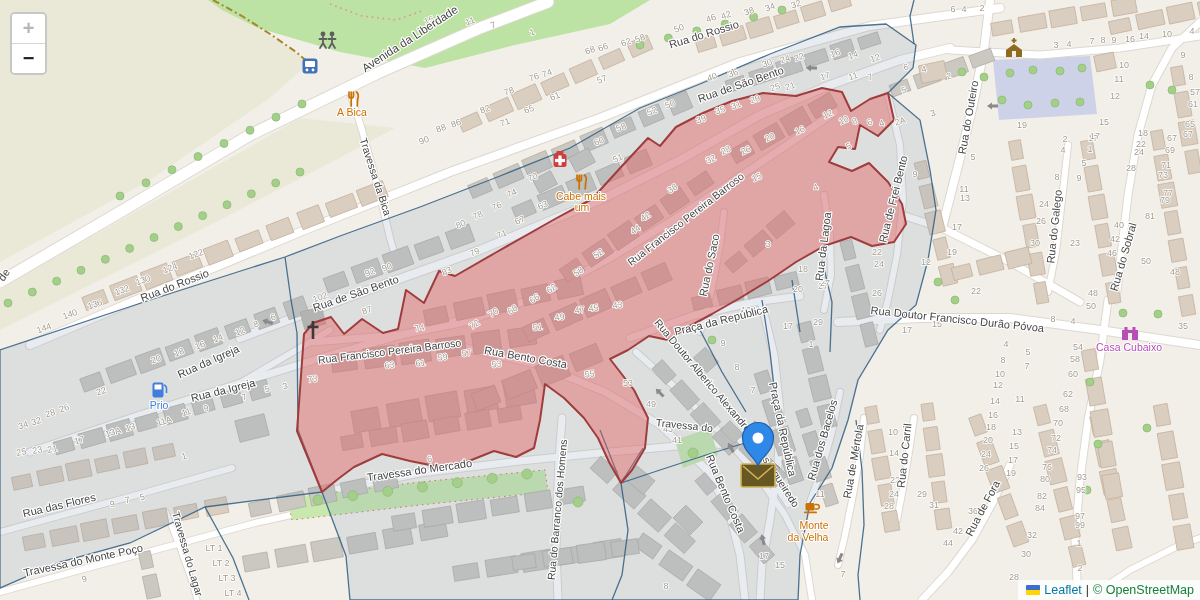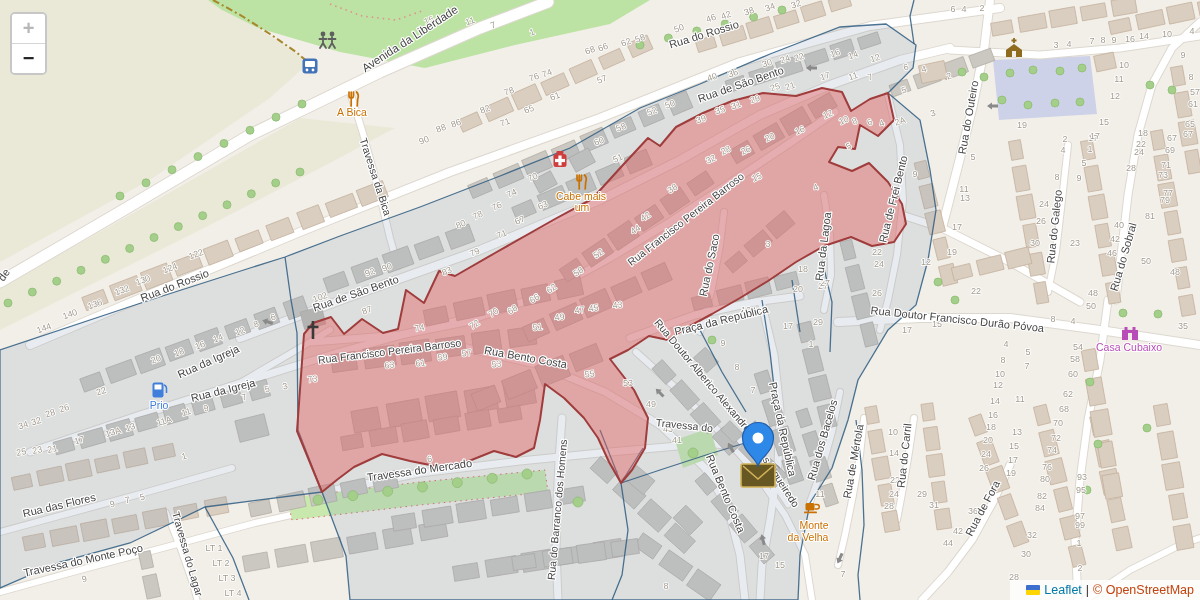--- a/index.html
+++ b/index.html
@@ -14,7 +14,7 @@
   .zoom-btn.disabled{color:#b7b7b7;cursor:default;}
   .zoom-btn + .zoom-btn{border-top:1px solid #d5d5d5;}
   .attrib{position:absolute;right:0;bottom:0;height:20px;display:flex;align-items:center;
-          gap:4px;background:rgba(255,255,255,0.78);padding:0 6px 0 16px;font-size:12.5px;
+          gap:4px;background:rgba(255,255,255,0.78);padding:0 6px 0 8px;font-size:12.5px;
           color:#333;z-index:10;}
   .attrib .flag{width:14px;height:10px;display:inline-block;border-radius:1px;}
   .attrib .lnk{color:#0078a8;cursor:pointer;}

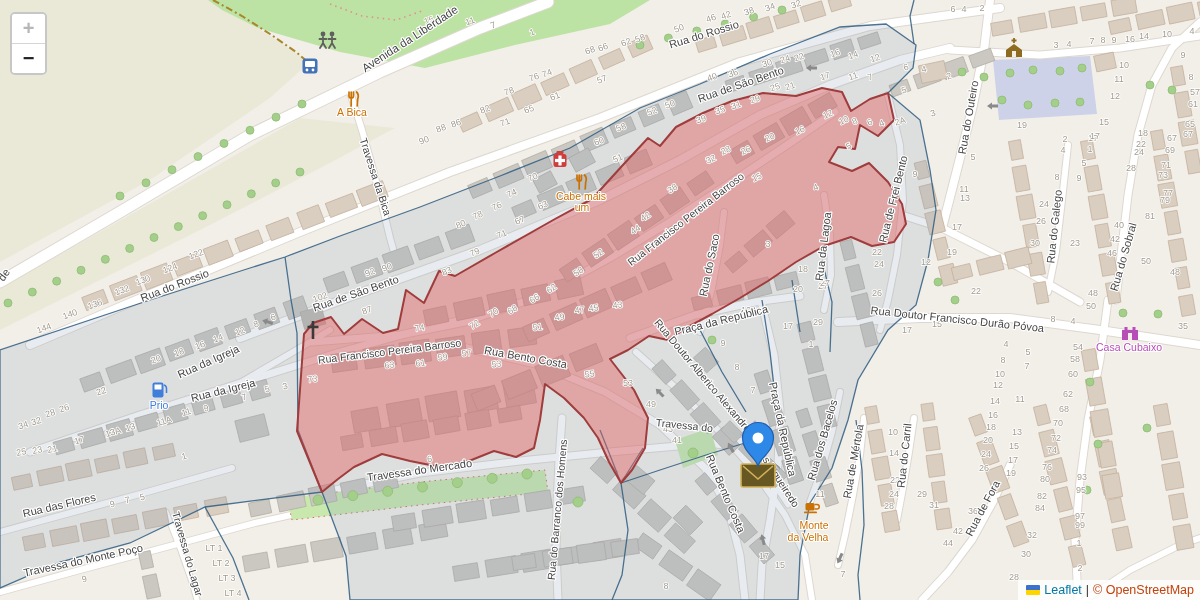--- a/index.html
+++ b/index.html
@@ -18,7 +18,7 @@
           color:#333;z-index:10;}
   .attrib .flag{width:14px;height:10px;display:inline-block;border-radius:1px;}
   .attrib .lnk{color:#0078a8;cursor:pointer;}
-  .attrib .osm{color:#c2410c;cursor:pointer;}
+  .attrib .osm{color:#15803d;cursor:pointer;}
   .attrib .sep{color:#333;}
 </style>
 </head>

